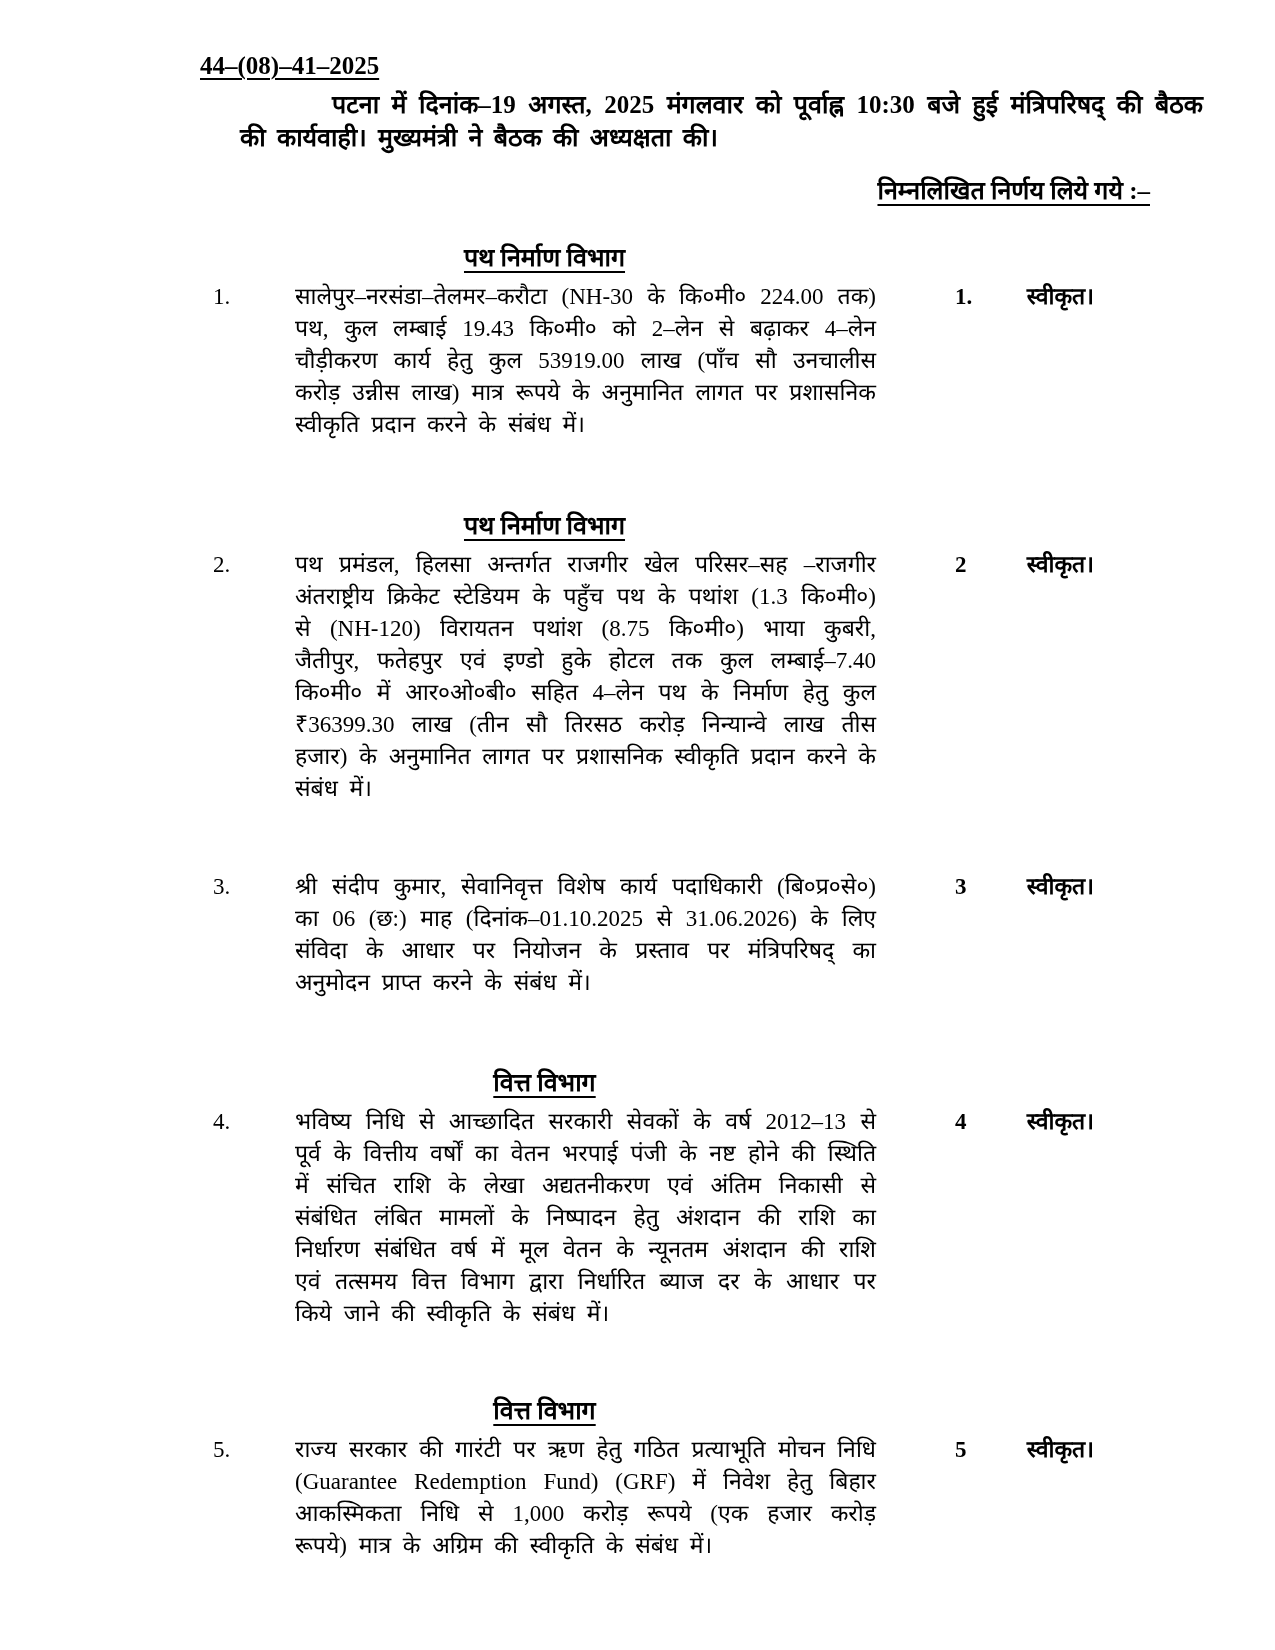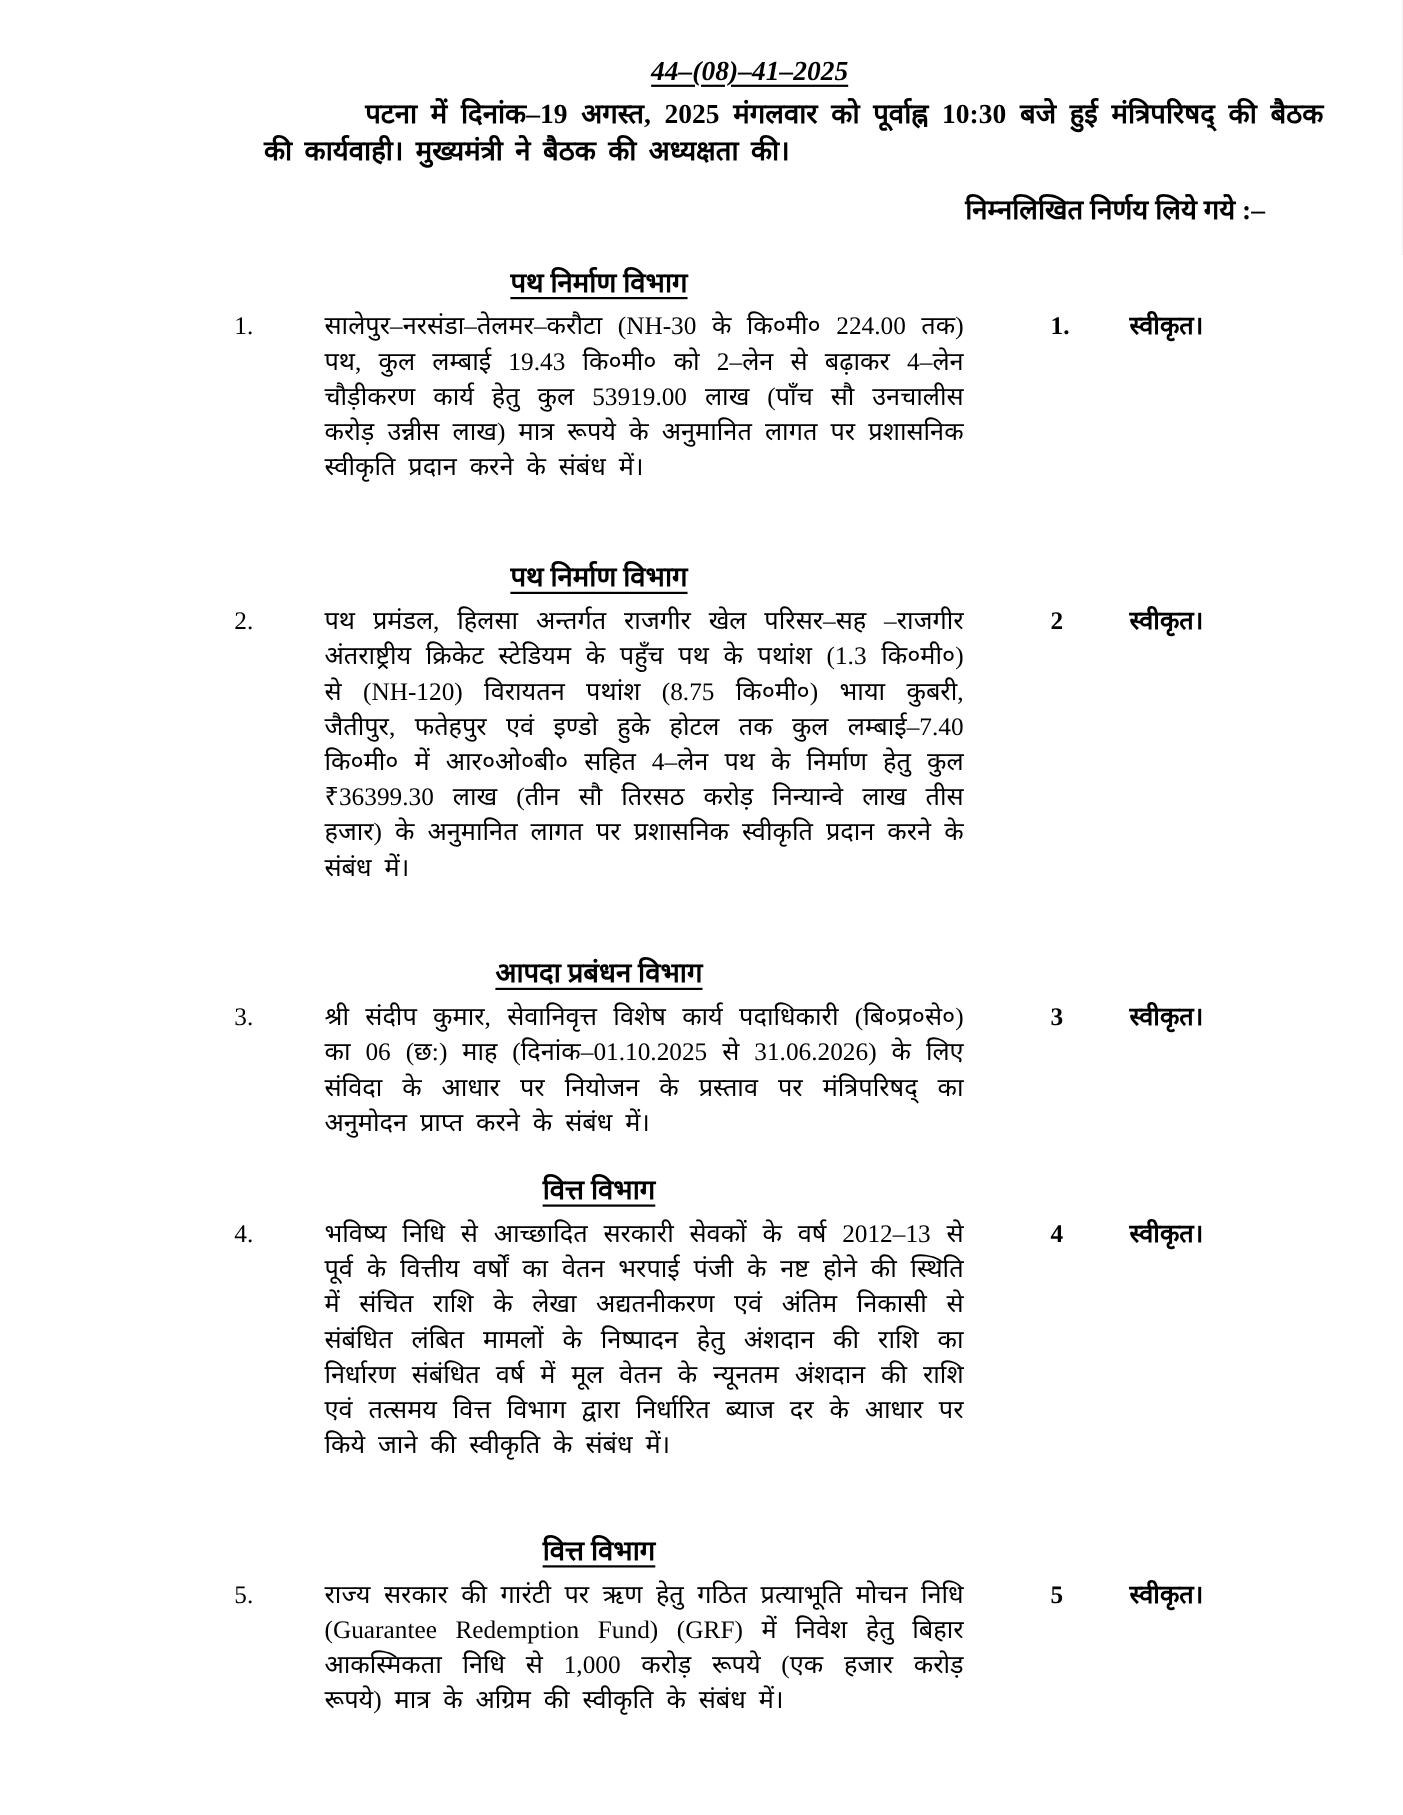--- a/index.html
+++ b/index.html
@@ -17,10 +17,9 @@
     top: 52px;
     left: 200px;
     width: 963px;
-    text-align: center;
+    text-align: left;
     font-size: 25px;
     font-weight: 700;
-    font-style: italic;
   }
   .header-ref .u {
     text-decoration: underline;

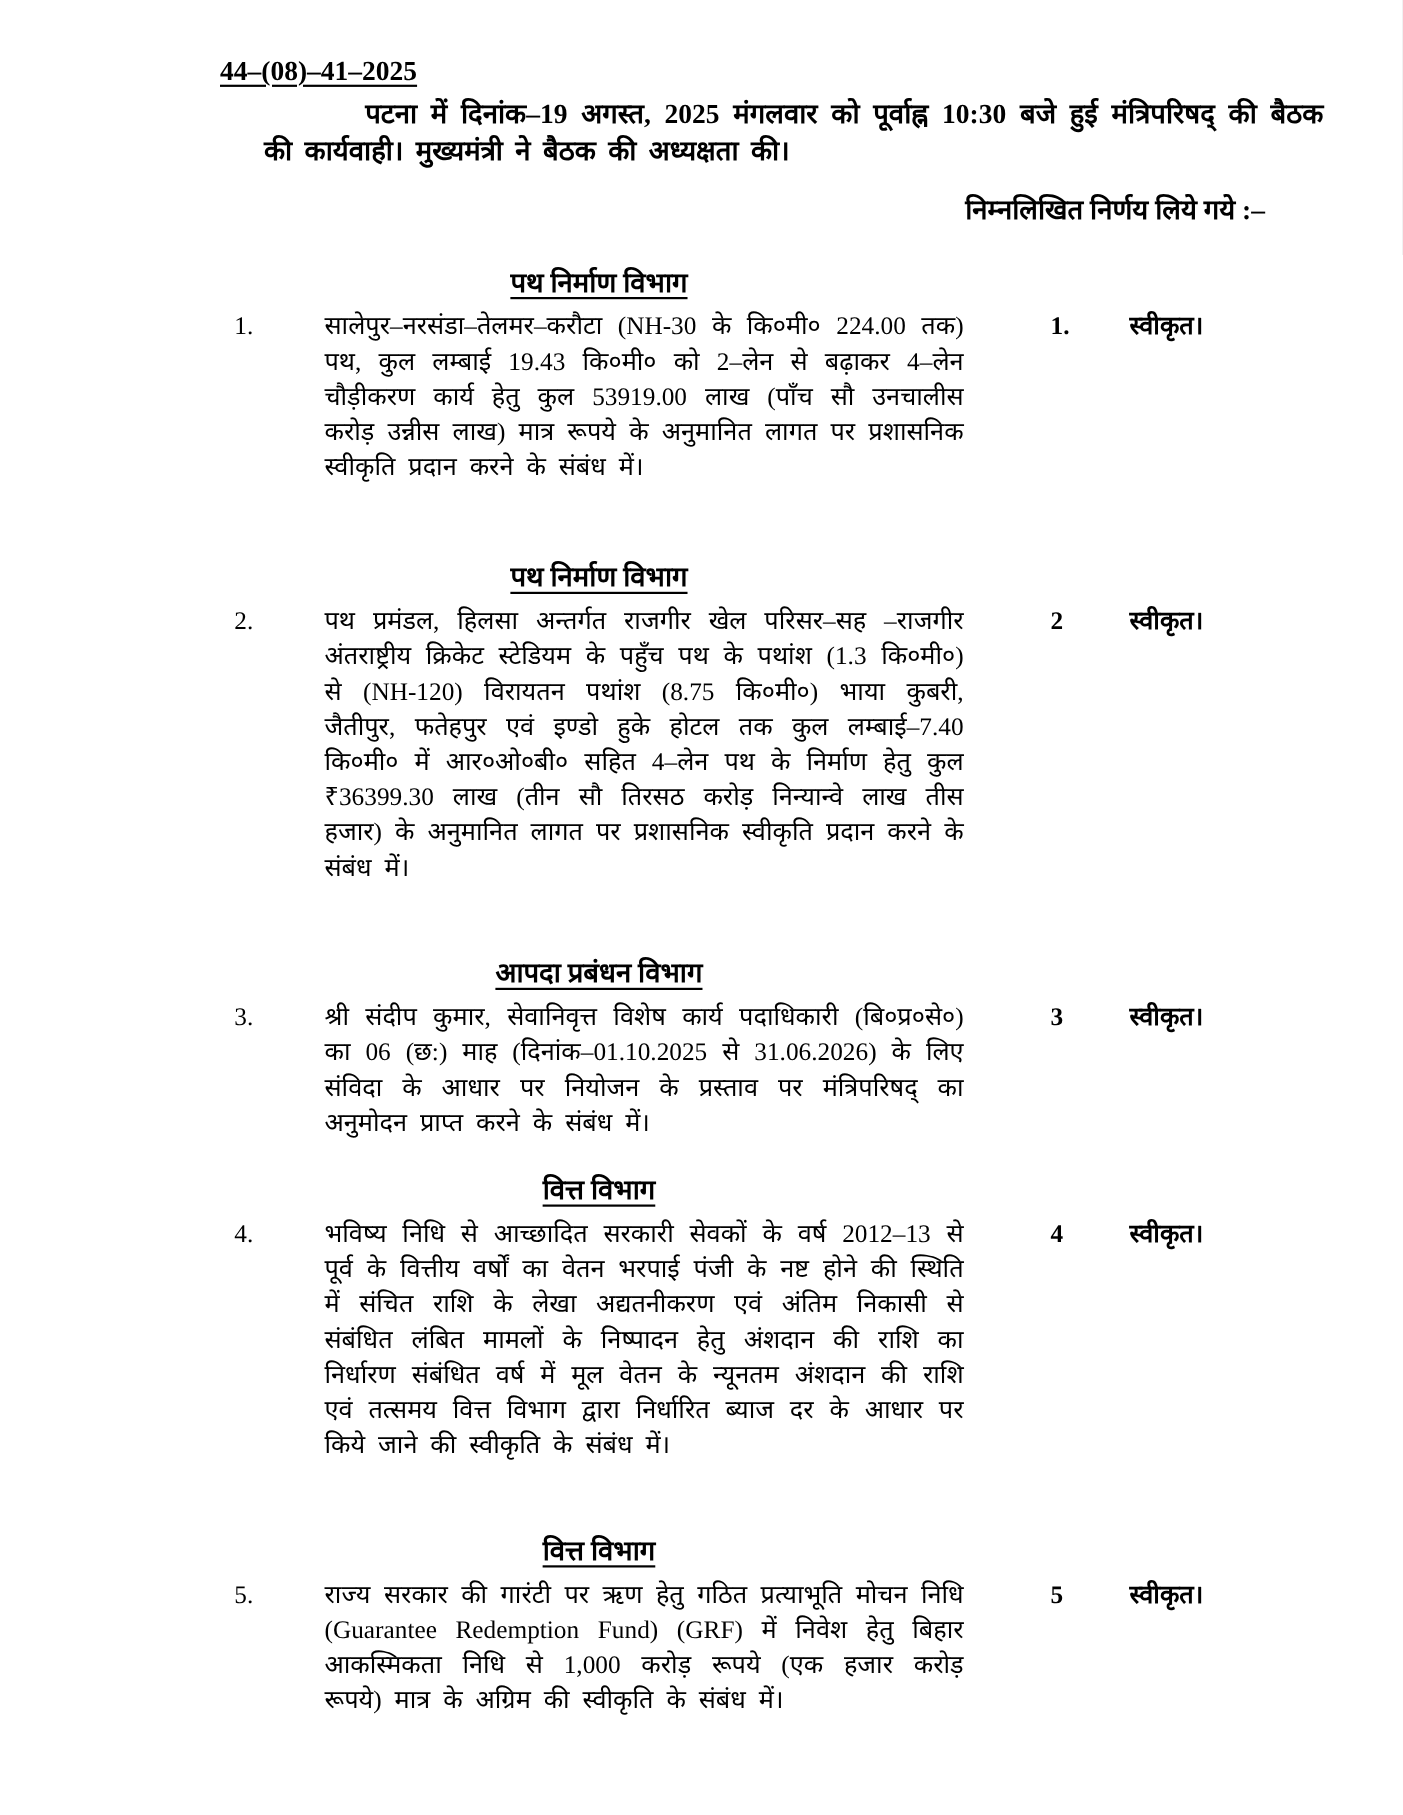--- a/index.html
+++ b/index.html
@@ -49,6 +49,7 @@
     font-weight: 700;
   }
   .decisions-title .u {
+    text-decoration: underline;
     text-underline-offset: 5px;
     text-decoration-thickness: 2px;
   }

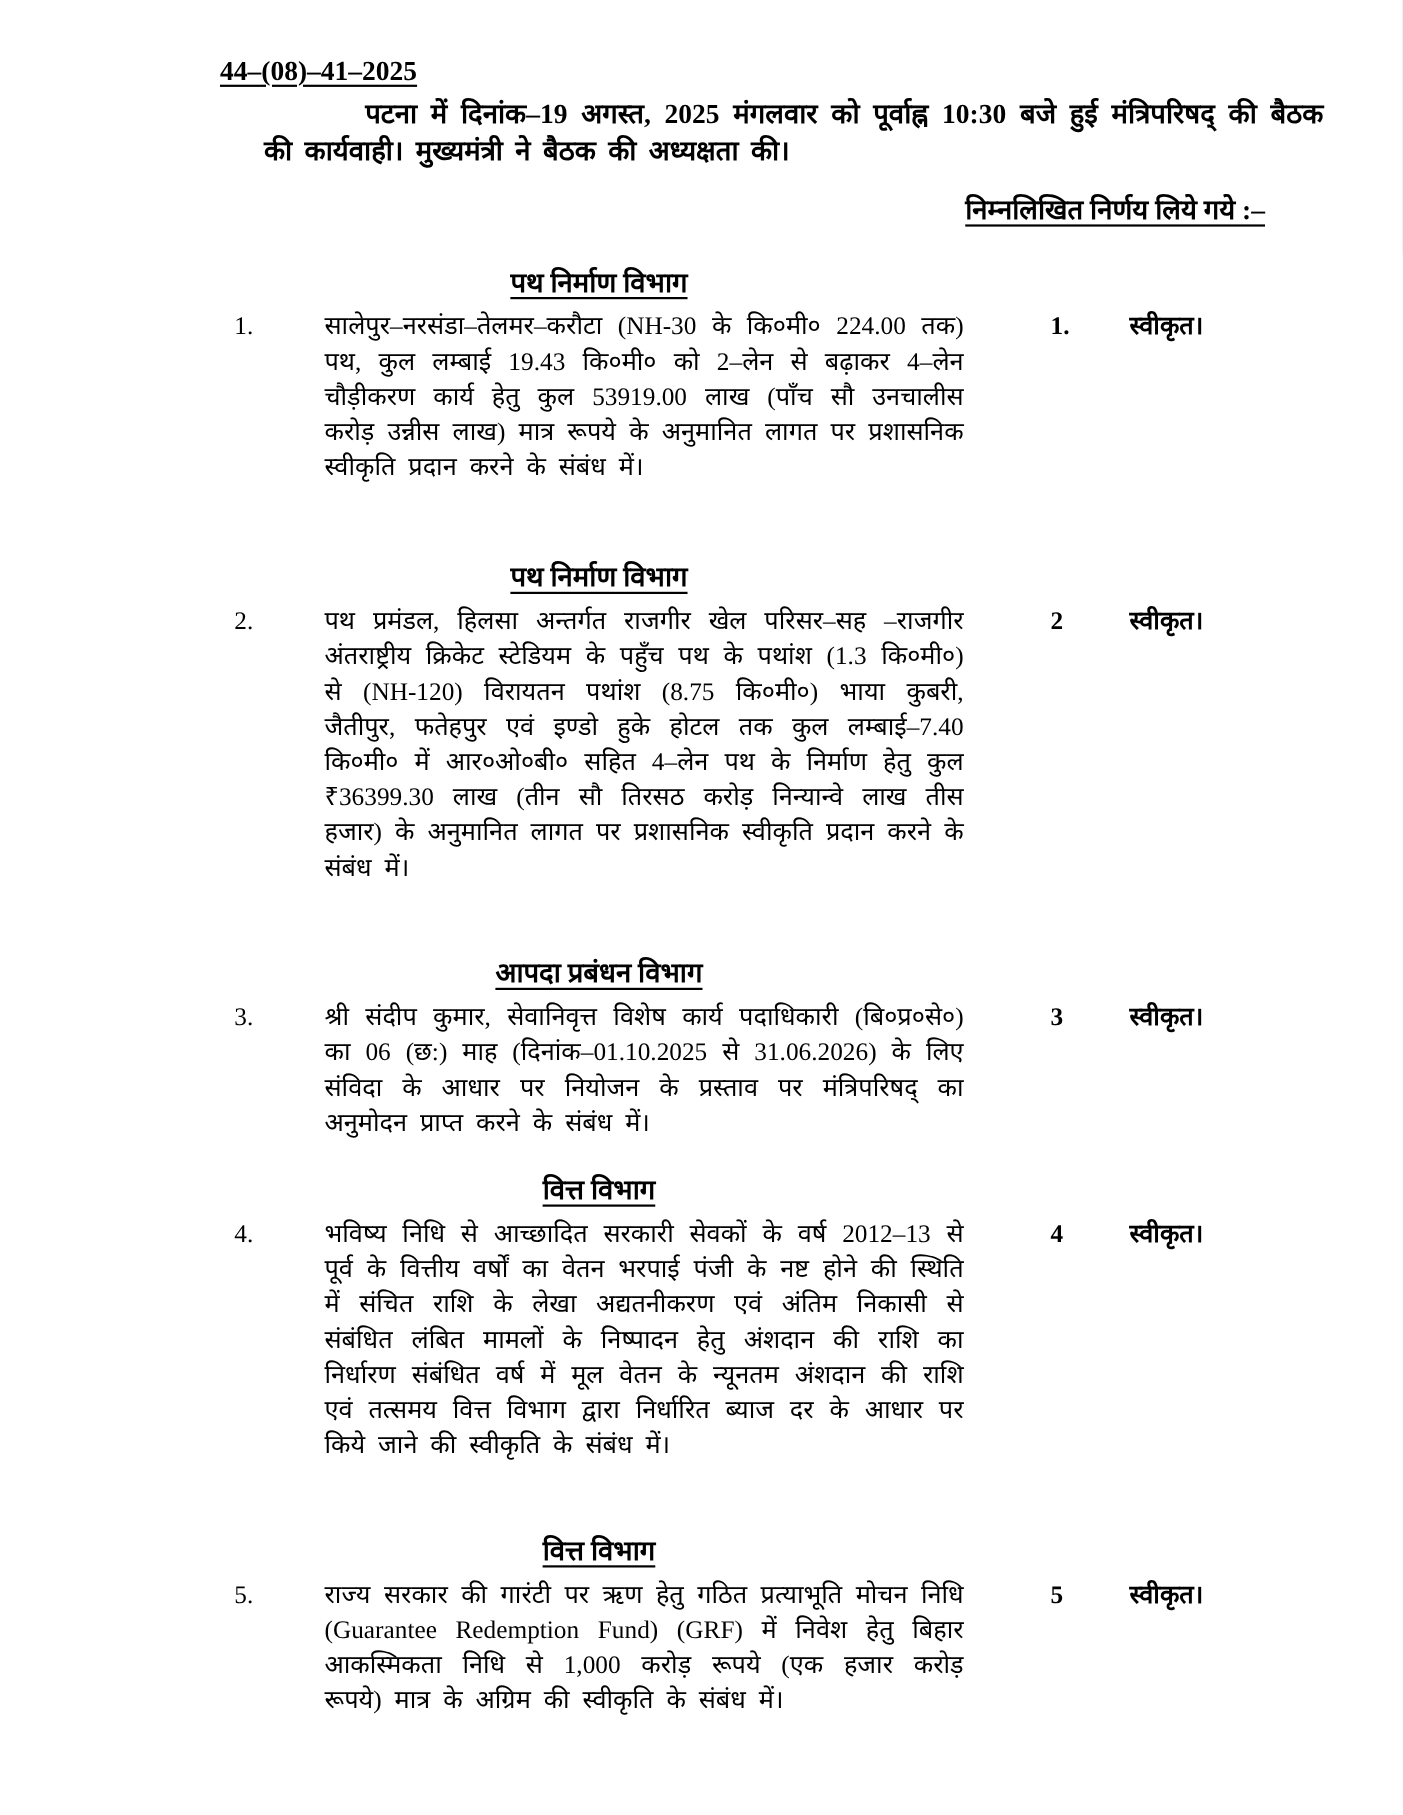--- a/index.html
+++ b/index.html
@@ -150,9 +150,6 @@
   </div>
 
   <div class="section s3">
-    <div class="dept-heading">
-      <span class="u">आपदा प्रबंधन विभाग</span>
-    </div>
     <div class="item-row">
       <span class="item-serial">3.</span>
       <span class="item-text">श्री संदीप कुमार, सेवानिवृत्त विशेष कार्य पदाधिकारी (बि०प्र०से०) का 06 (छ:) माह (दिनांक–01.10.2025 से 31.06.2026) के लिए संविदा के आधार पर नियोजन के प्रस्ताव पर मंत्रिपरिषद् का अनुमोदन प्राप्त करने के संबंध में।</span>

